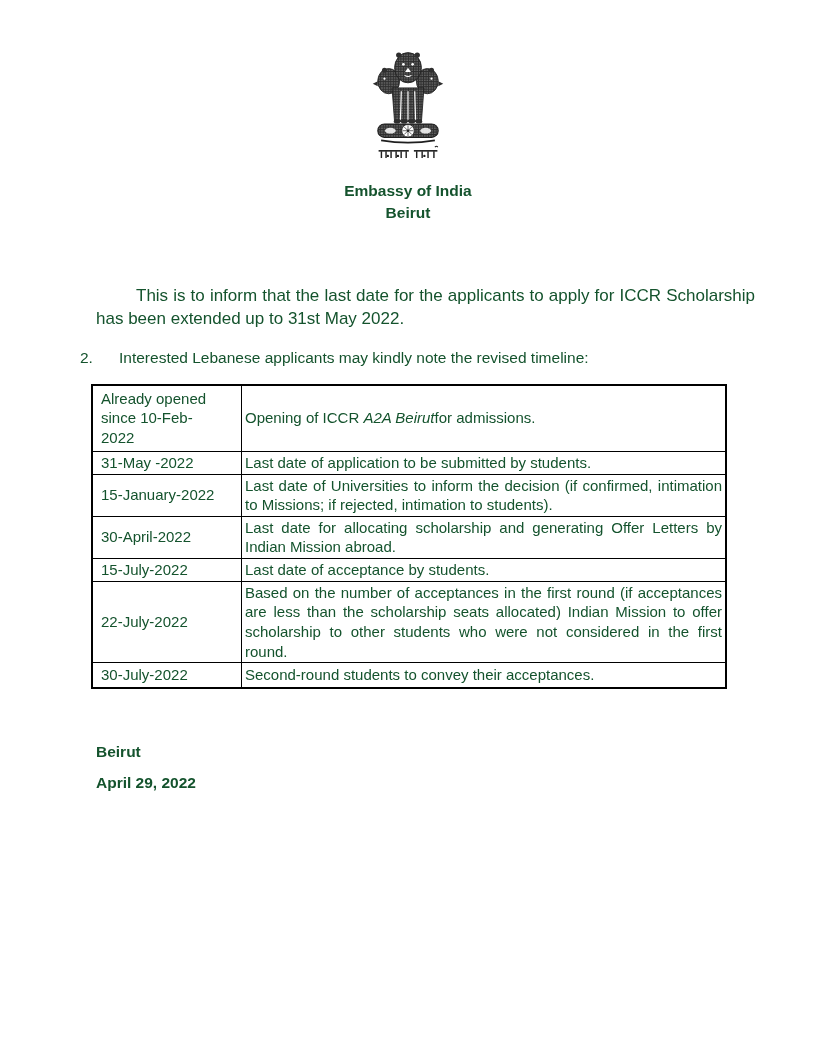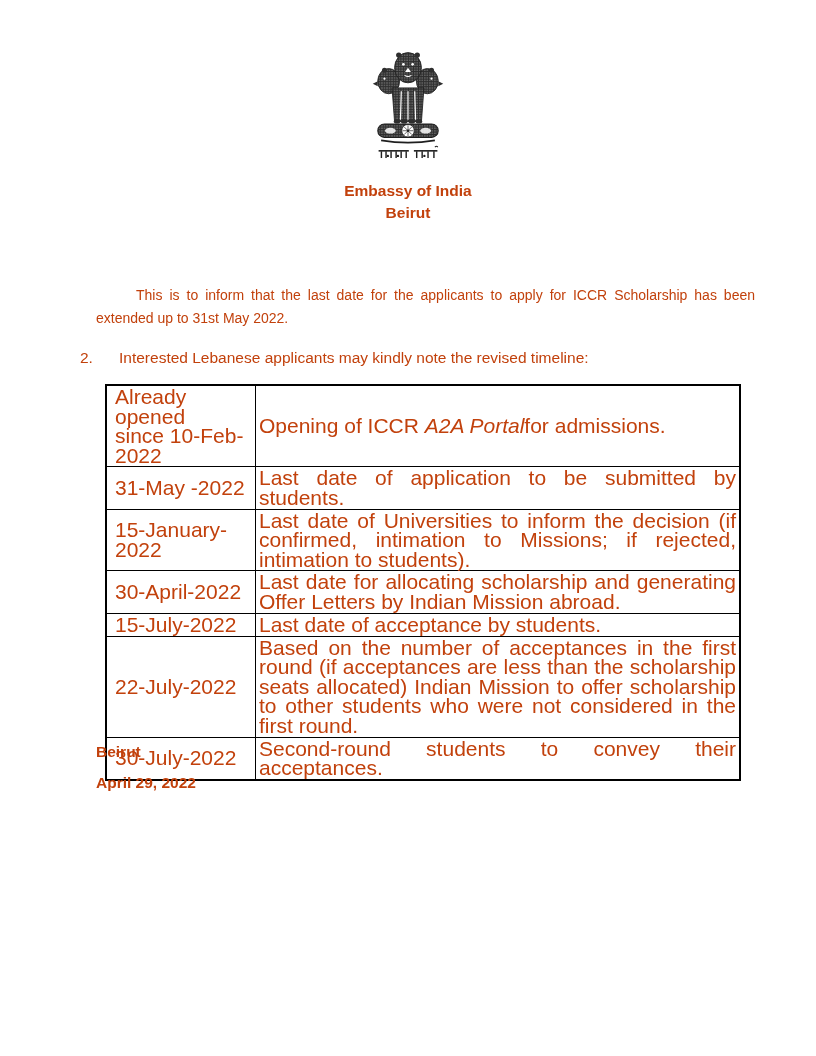--- a/index.html
+++ b/index.html
@@ -9,7 +9,7 @@
     margin:0 auto;
     background:#ffffff;
     font-family:"Liberation Sans", sans-serif;
-    color:#c2410c;
+    color:#14532d;
     overflow:hidden;
   }
   .emblem-wrap{

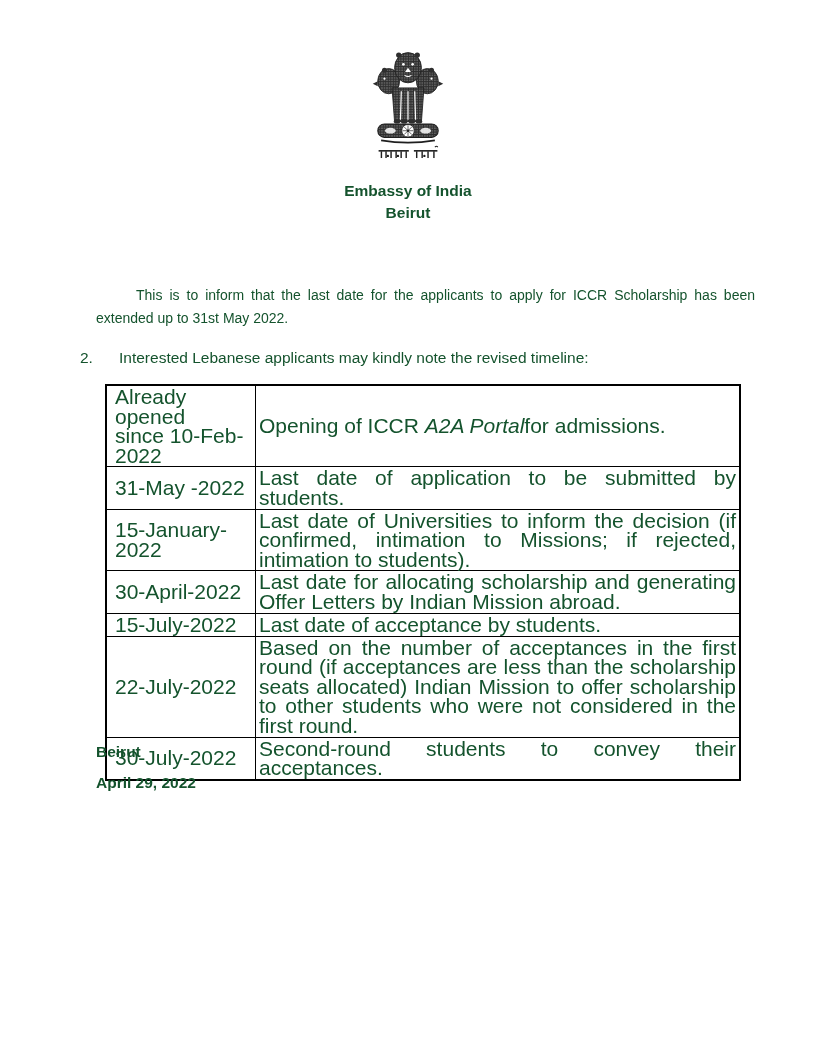--- a/index.html
+++ b/index.html
@@ -26,7 +26,7 @@
   }
   .para-1{
     position:absolute;top:284px;left:96px;width:659px;
-    font-size:14px;line-height:23px;
+    font-size:17px;line-height:23px;
     text-align:justify;
     text-indent:40px;
   }

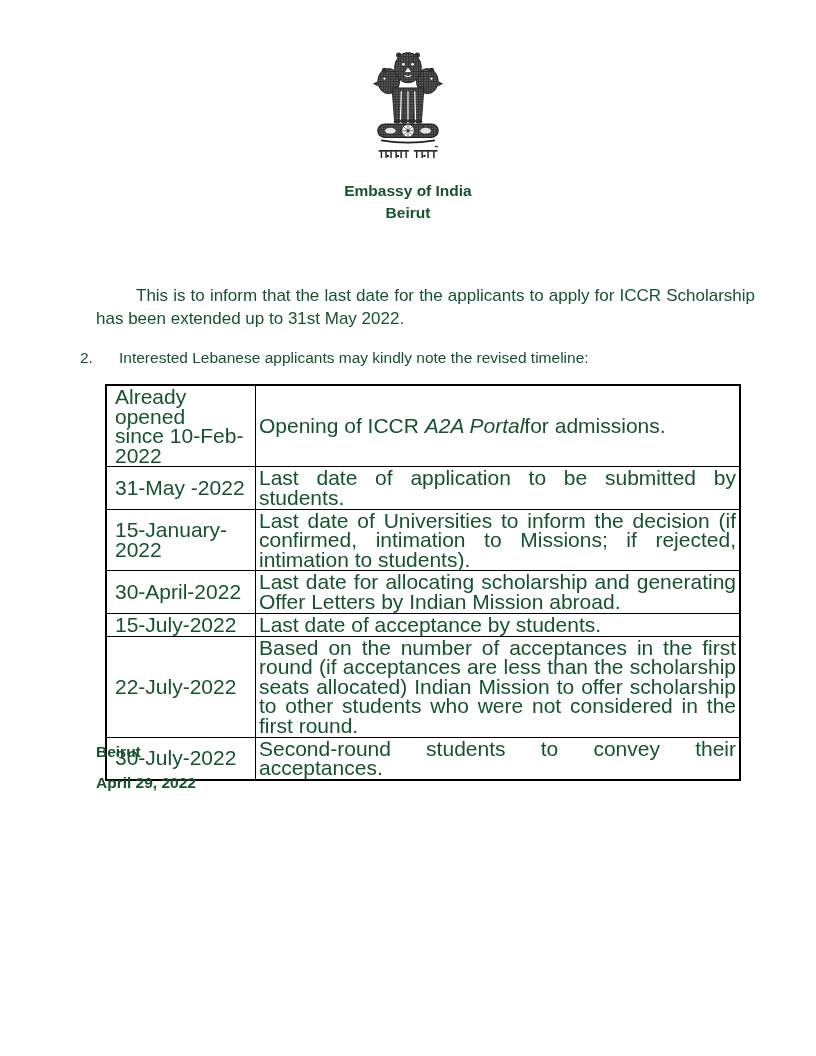--- a/index.html
+++ b/index.html
@@ -38,11 +38,11 @@
     display:inline-block;width:39px;
   }
   table.timeline{
-    position:absolute;top:384px;left:105px;
+    position:absolute;top:384px;left:91px;
     width:636px;
     border-collapse:collapse;
     table-layout:fixed;
-    font-size:21px;
+    font-size:15px;
     border-radius:18px;
   }
   table.timeline,.timeline td{border:1.6px solid #000;}

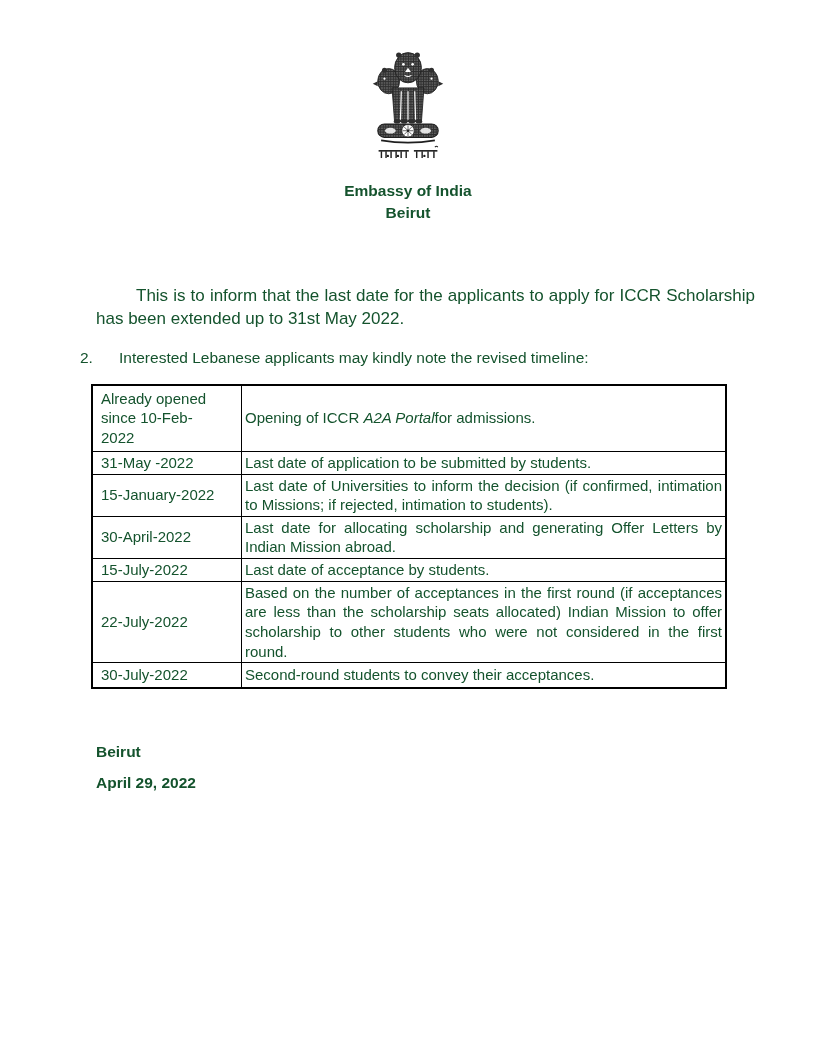--- a/index.html
+++ b/index.html
@@ -169,7 +169,7 @@
         <td class="c-date">Already opened
 since 10-Feb-
 2022</td>
-        <td class="c-desc"><span>Opening of ICCR </span><em>A2A Portal</em><span>for admissions.</span></td>
+        <td class="c-desc"><span>Opening of ICCR </span><em>A2A Beirut</em><span>for admissions.</span></td>
       </tr>
       <tr>
         <td class="c-date">31-May -2022</td>

